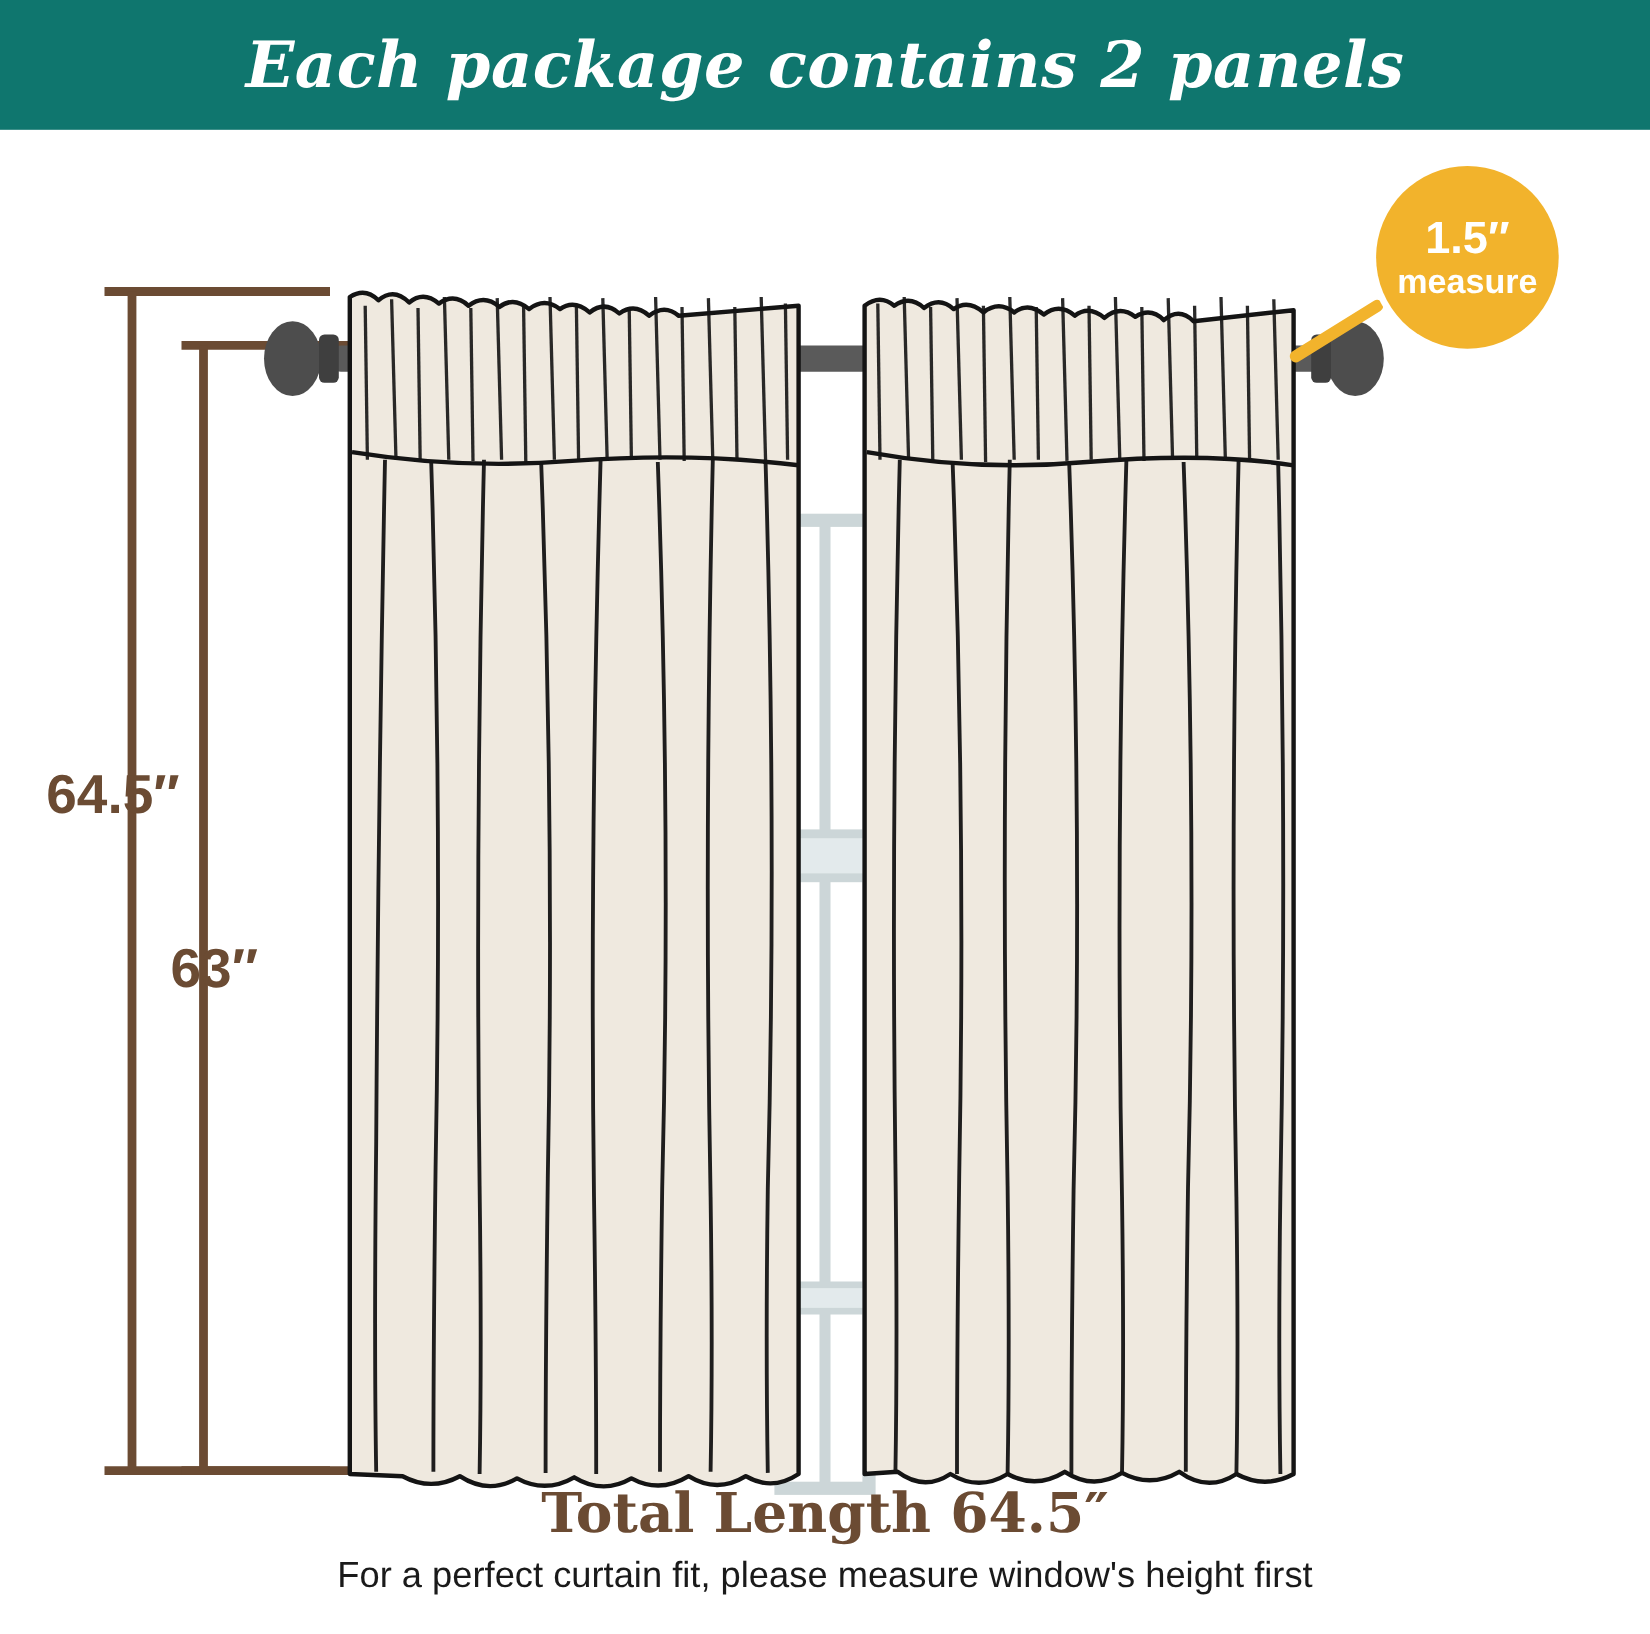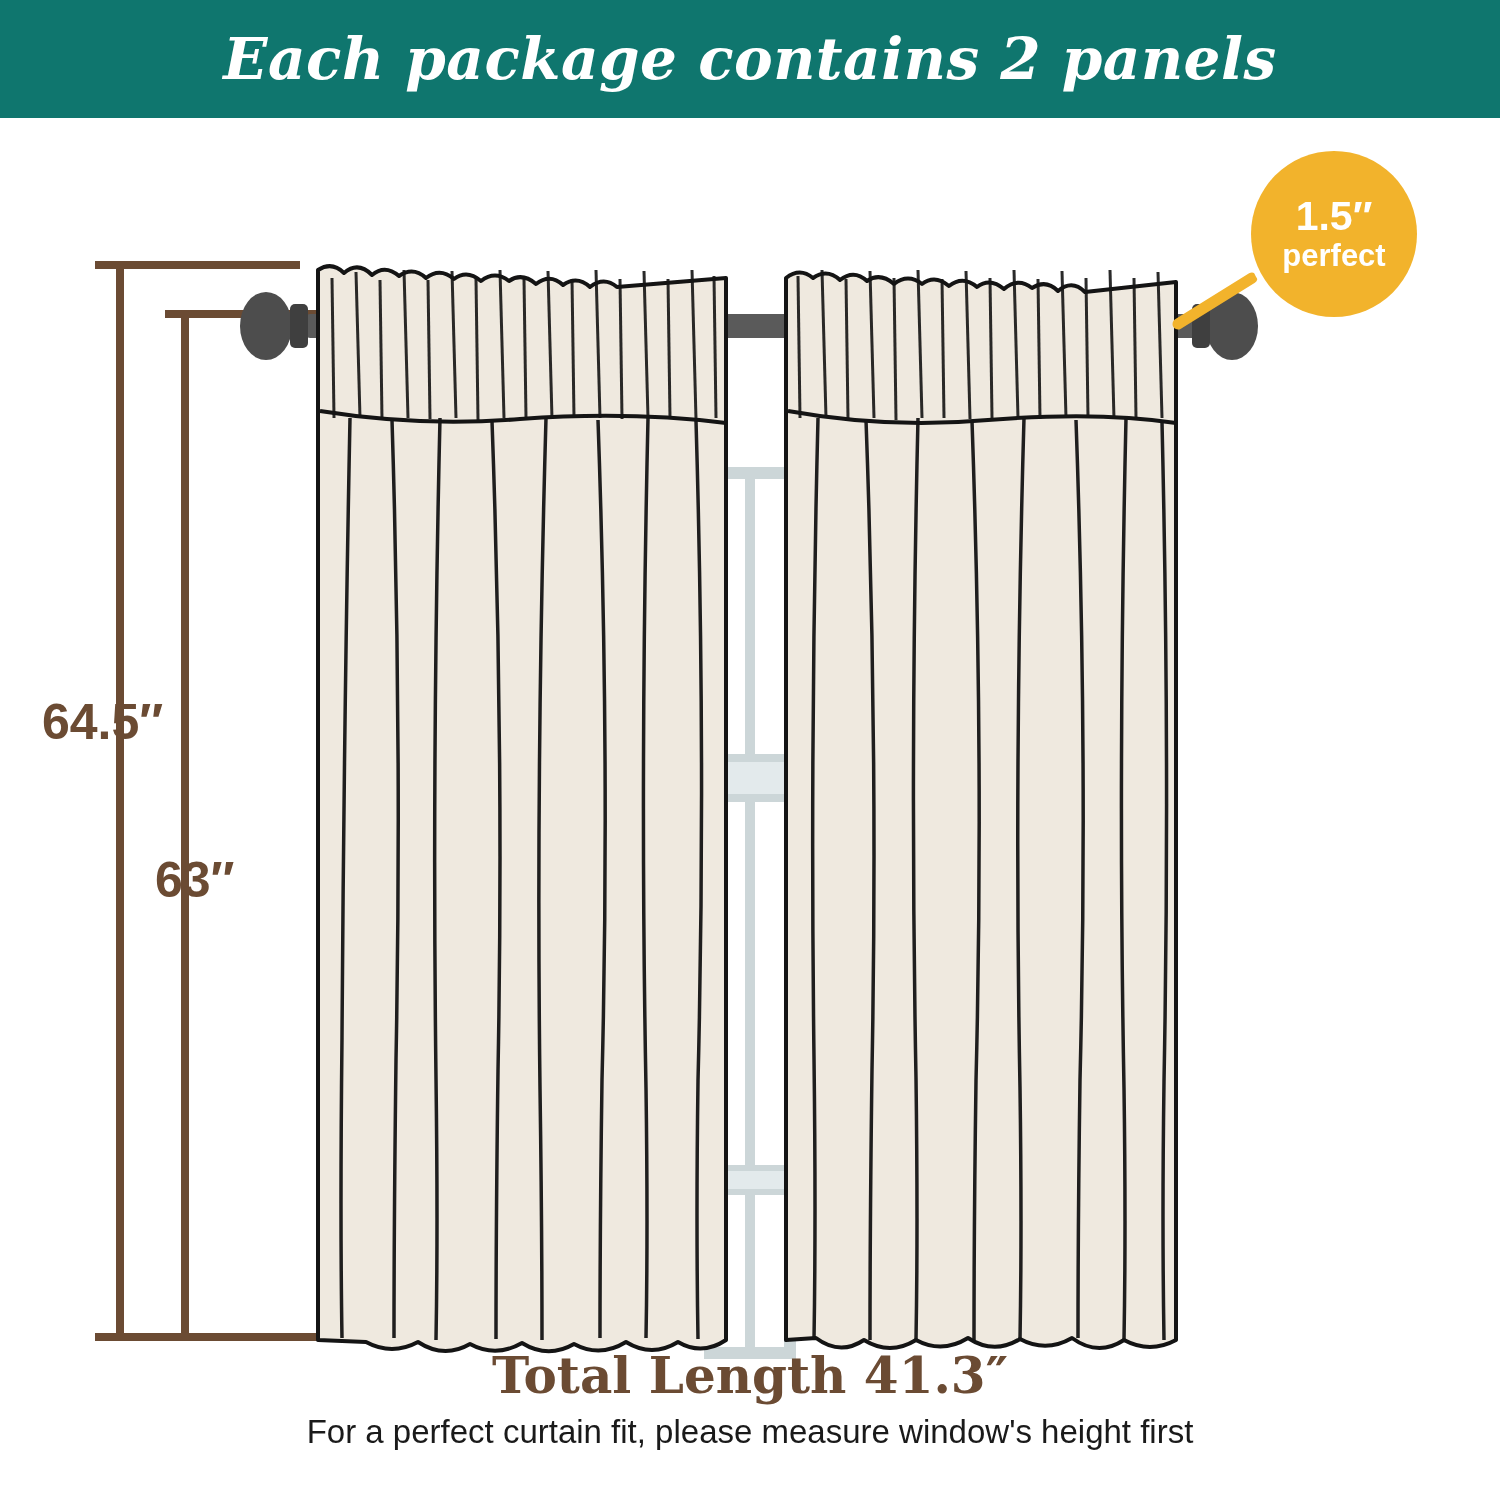--- a/index.html
+++ b/index.html
@@ -264,7 +264,7 @@
 
   <div id="callout">
     <div id="callout-size">1.5″</div>
-    <div id="callout-word">perfect</div>
+    <div id="callout-word">measure</div>
   </div>
 
   <div id="caption">

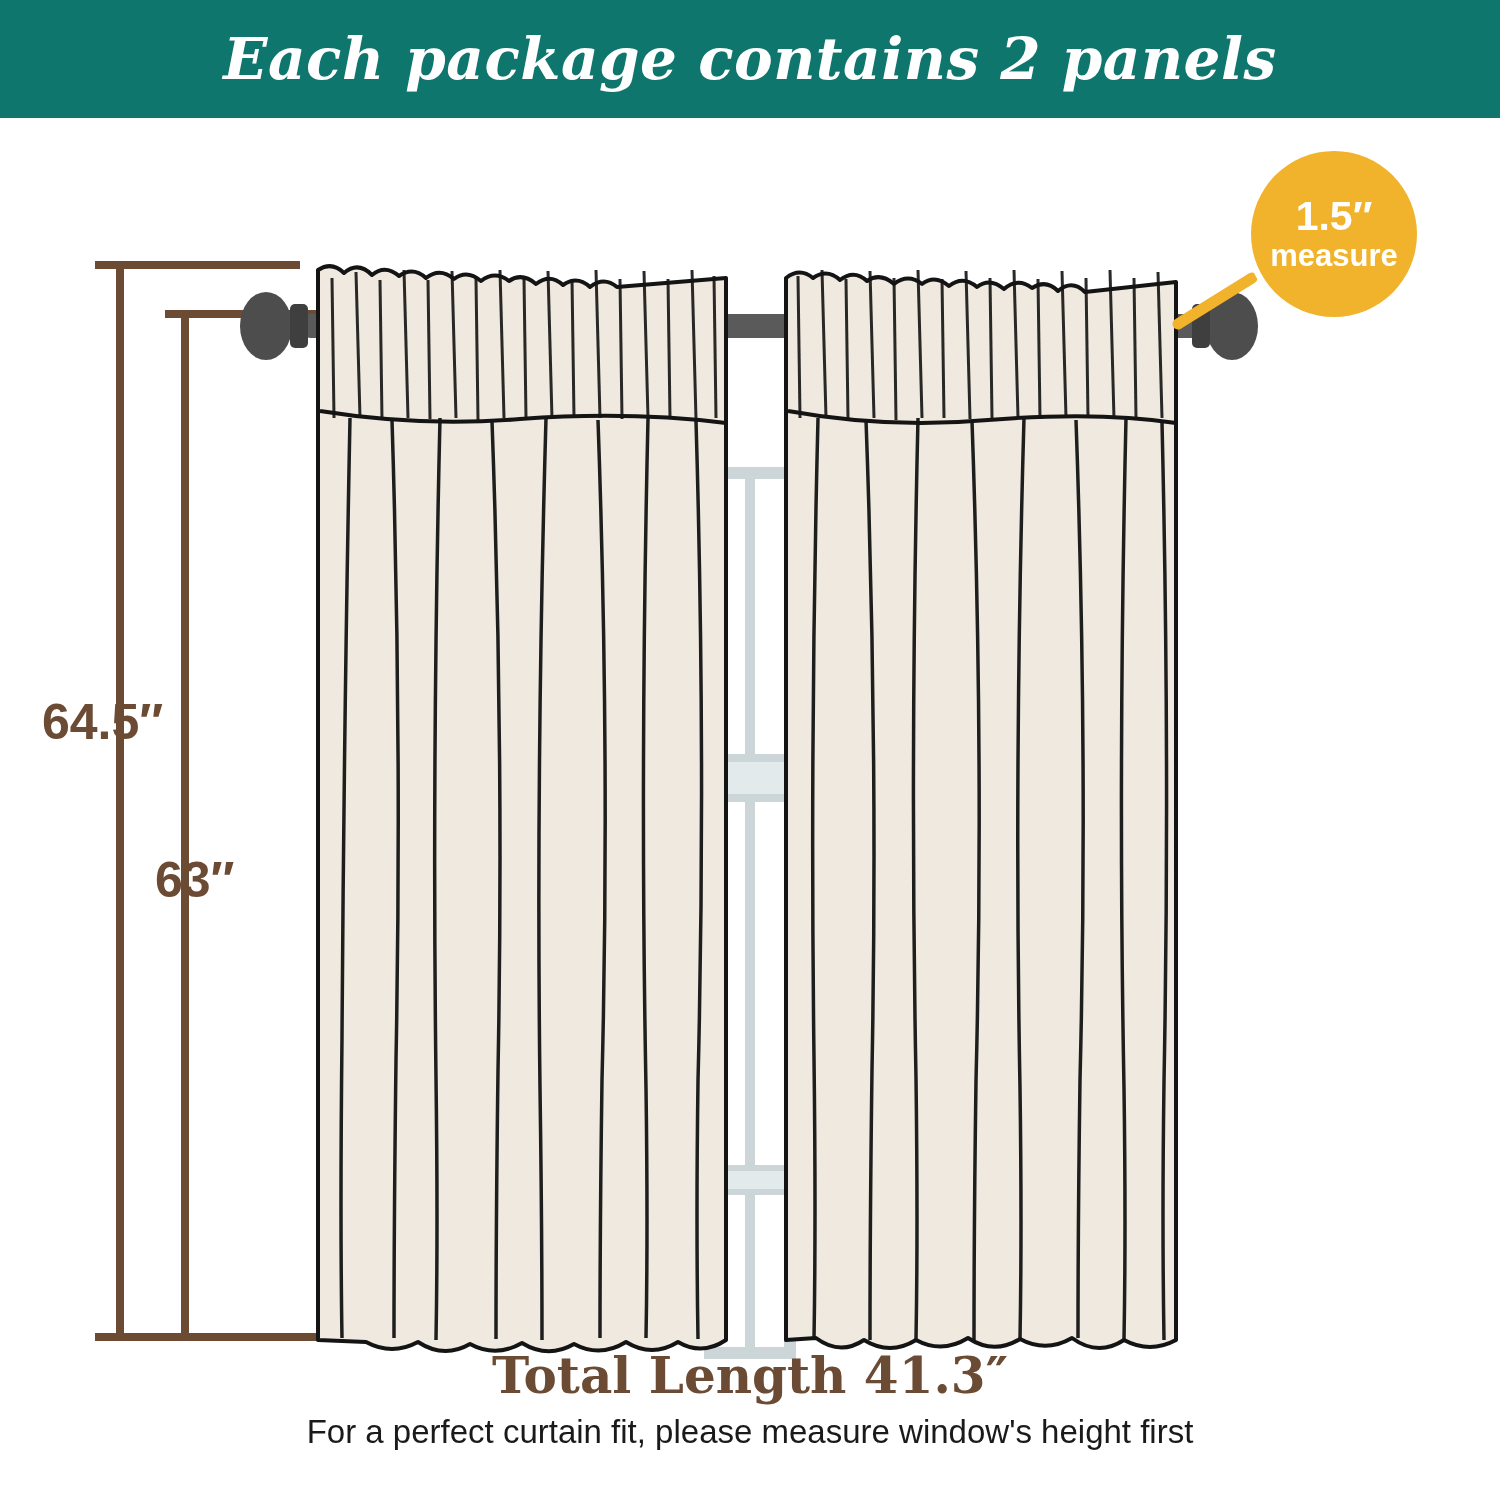--- a/index.html
+++ b/index.html
@@ -268,7 +268,7 @@
   </div>
 
   <div id="caption">
-    <div id="caption-title">Total Length 41.3″</div>
+    <div id="caption-title">Total Length 64.5″</div>
     <div id="caption-sub2">For a perfect curtain fit, please measure window's height first</div>
   </div>
 

